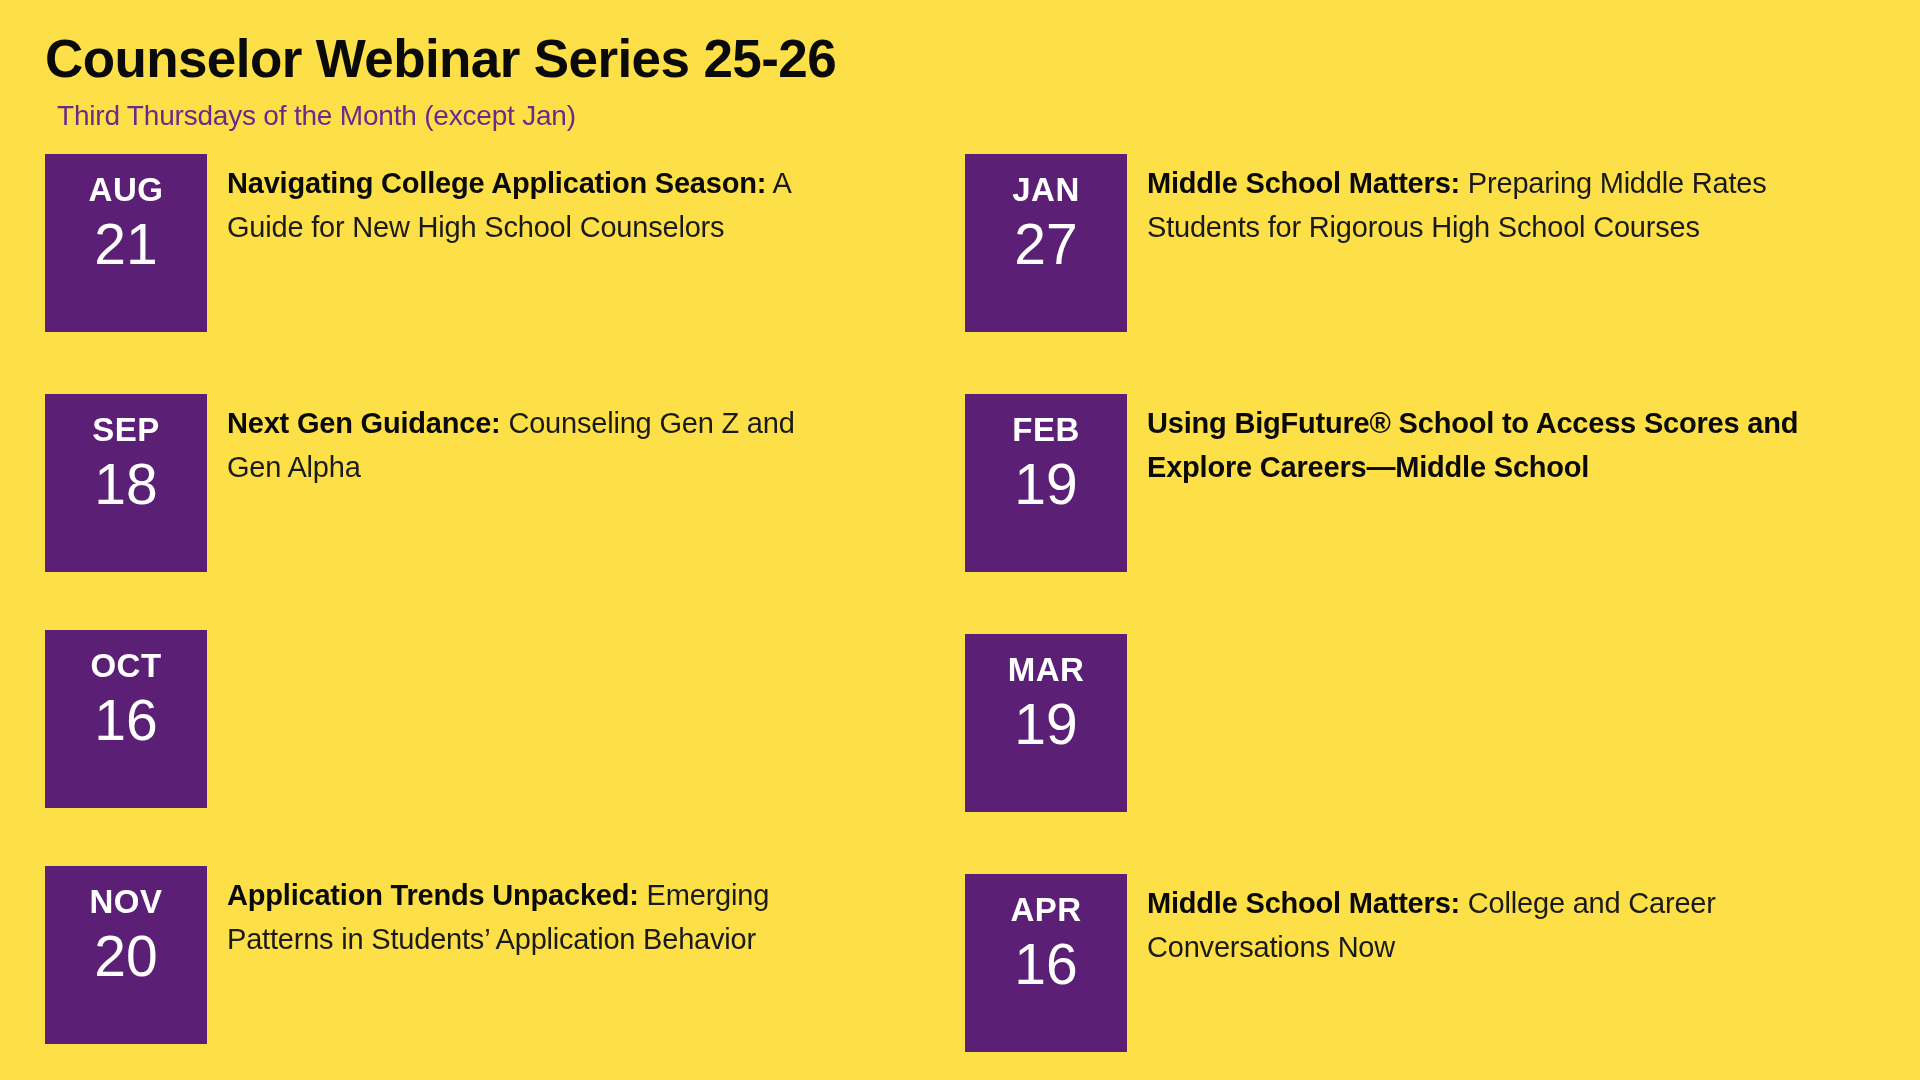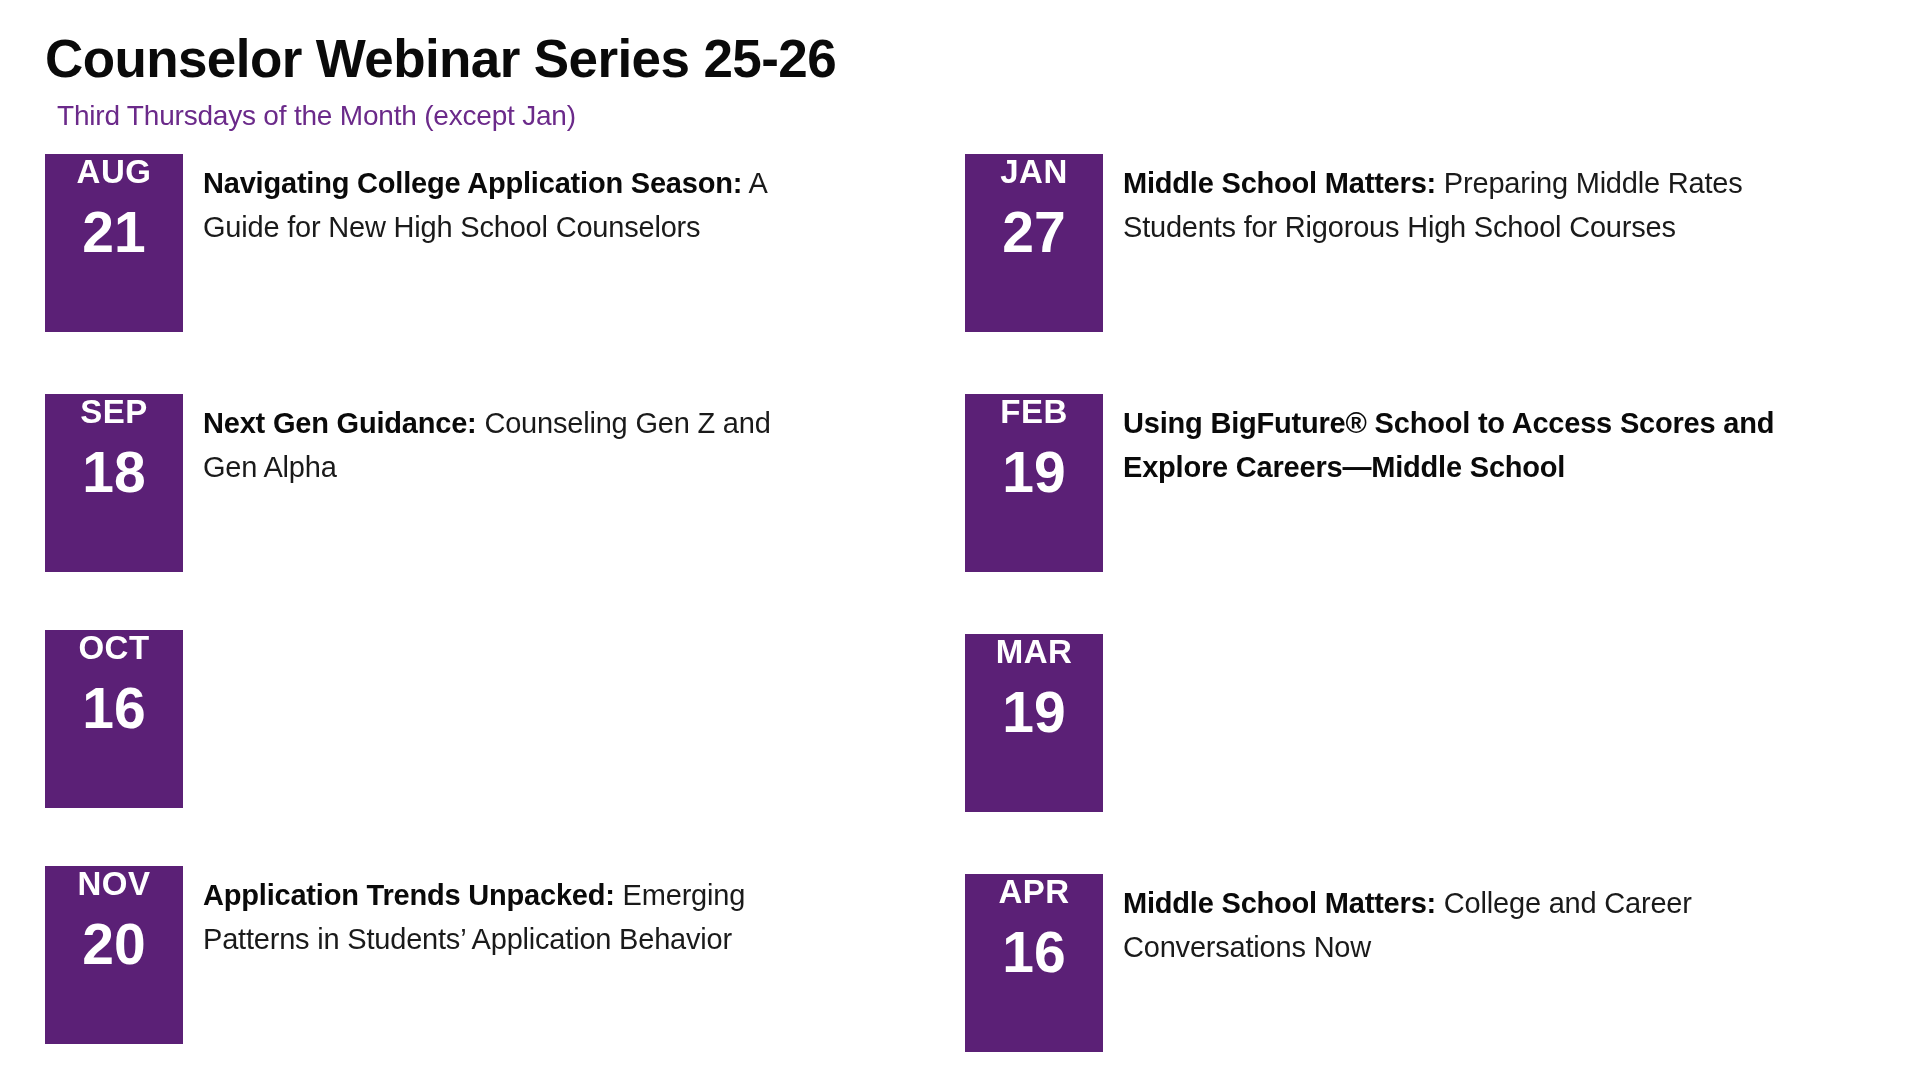--- a/index.html
+++ b/index.html
@@ -17,7 +17,7 @@
     position: relative;
     width: 1920px;
     height: 1080px;
-    background: #ffffff;
+    background: #fde047;
     box-sizing: border-box;
     padding: 30px 40px 0 45px;
   }

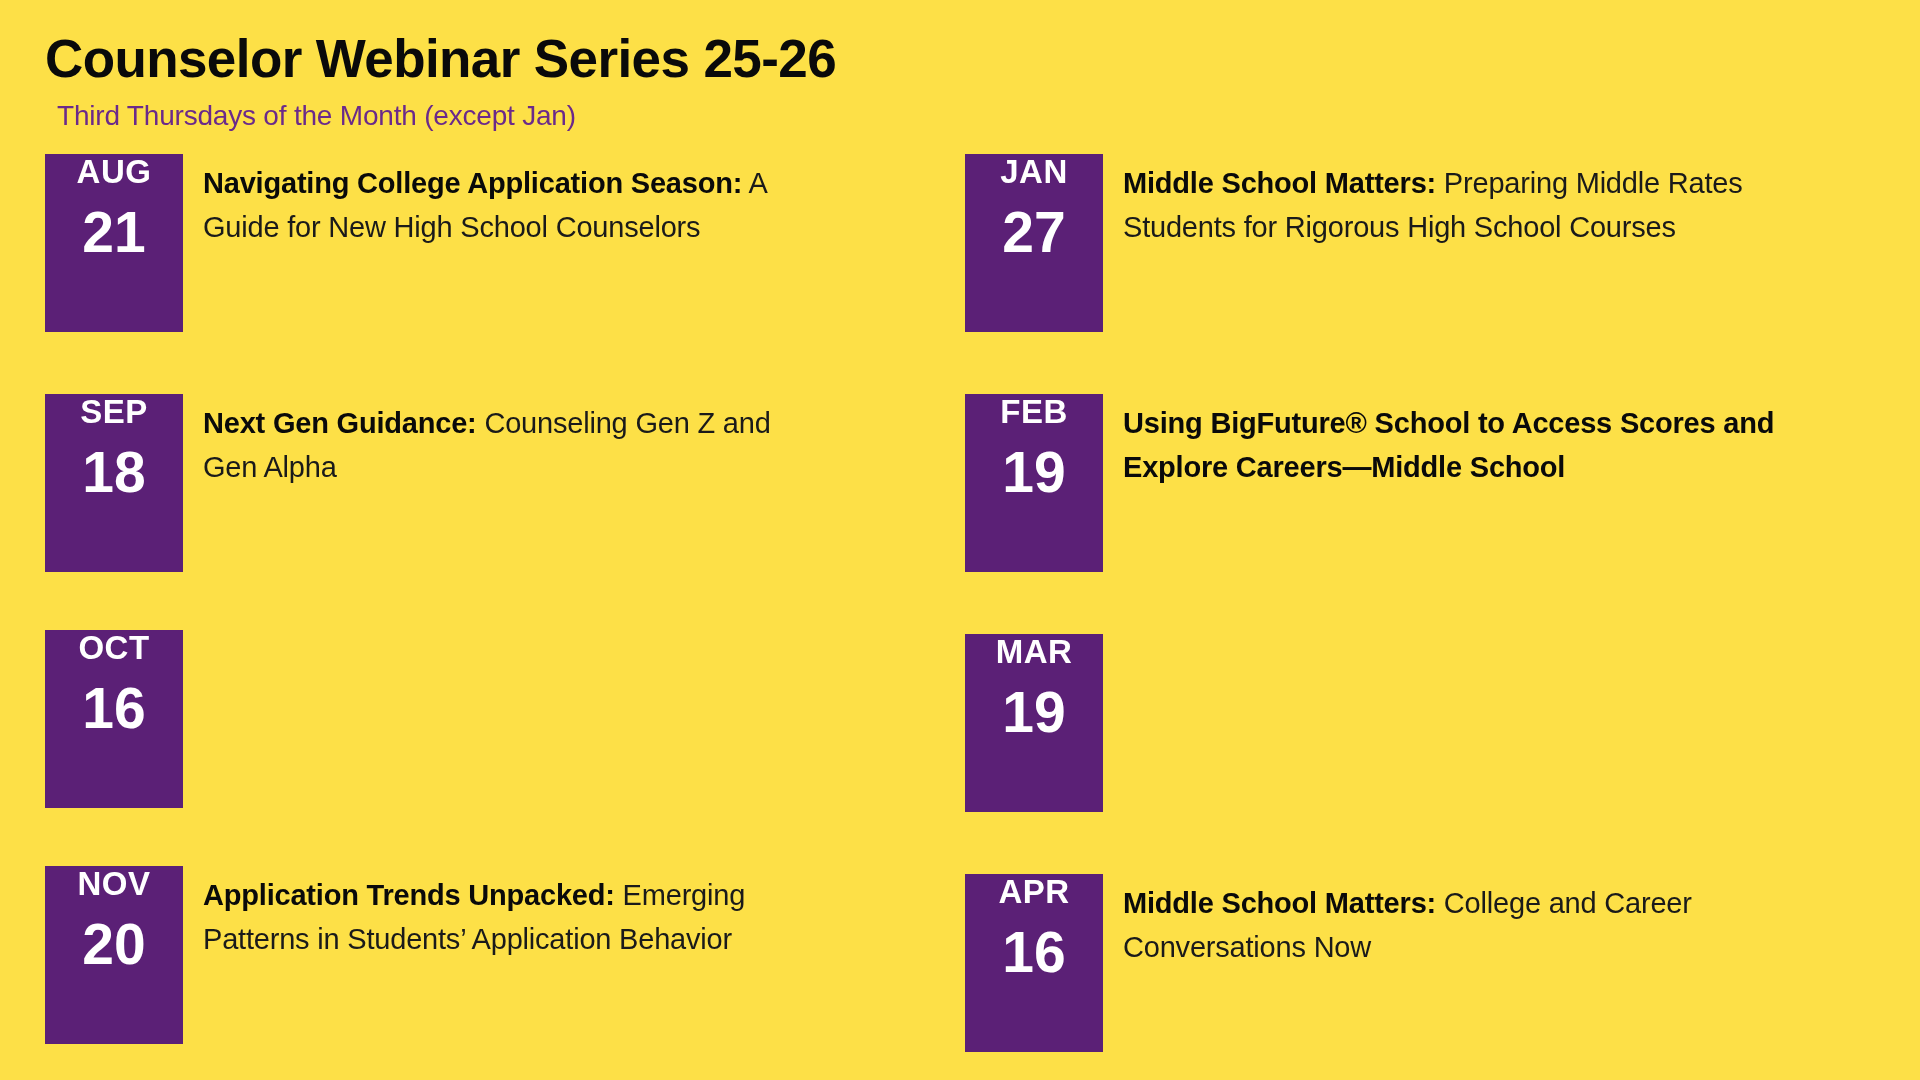--- a/index.html
+++ b/index.html
@@ -74,7 +74,7 @@
     margin-bottom: 58px;
   }
   .date-badge {
-    width: 138px;
+    width: 162px;
     min-height: 178px;
     background: #5b2076;
     color: #ffffff;
@@ -83,6 +83,7 @@
     flex-direction: column;
     align-items: center;
     justify-content: flex-start;
+    padding-top: 18px;
     box-sizing: border-box;
   }
   .badge-month {

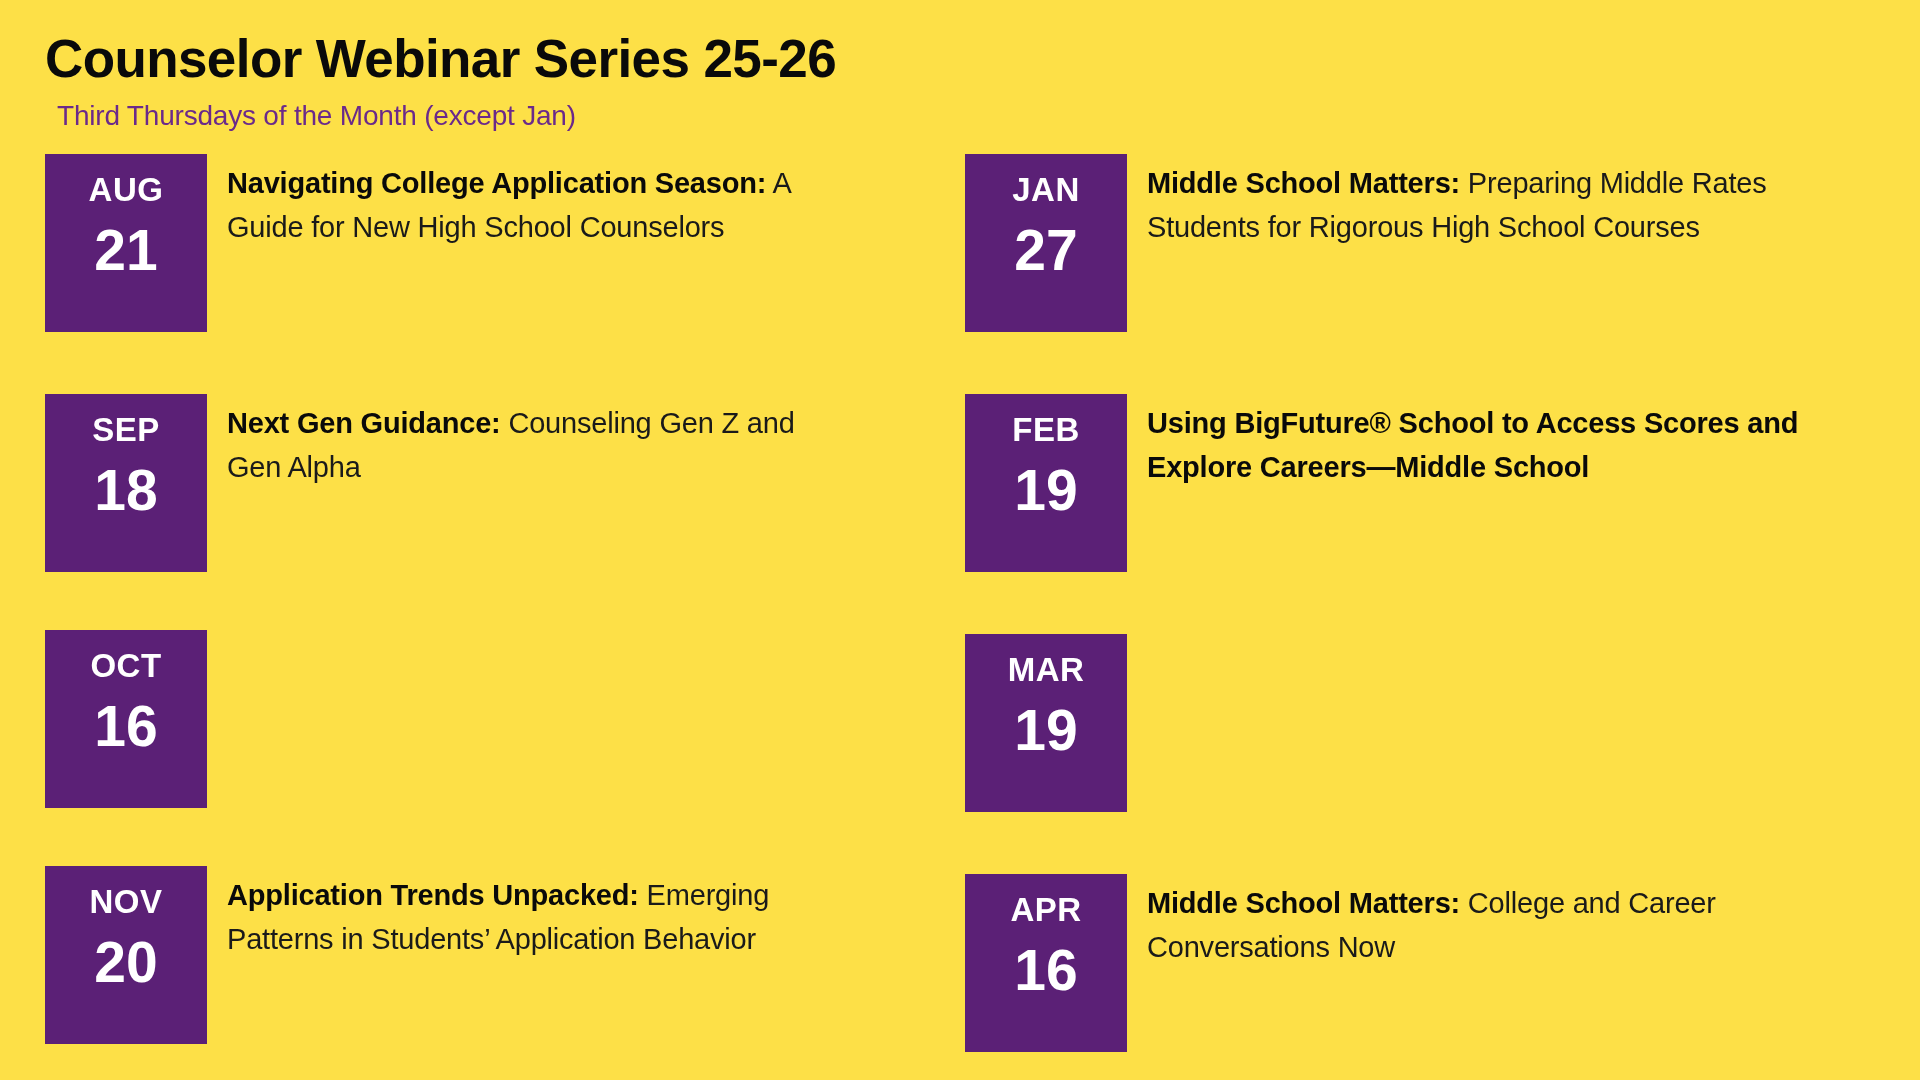--- a/index.html
+++ b/index.html
@@ -94,9 +94,9 @@
   }
   .badge-day {
     font-size: 57px;
-    font-weight: bold;
+    font-weight: normal;
     line-height: 1.05;
-    margin-top: 12px;
+    margin-top: 6px;
   }
   .event-text {
     padding-left: 20px;

